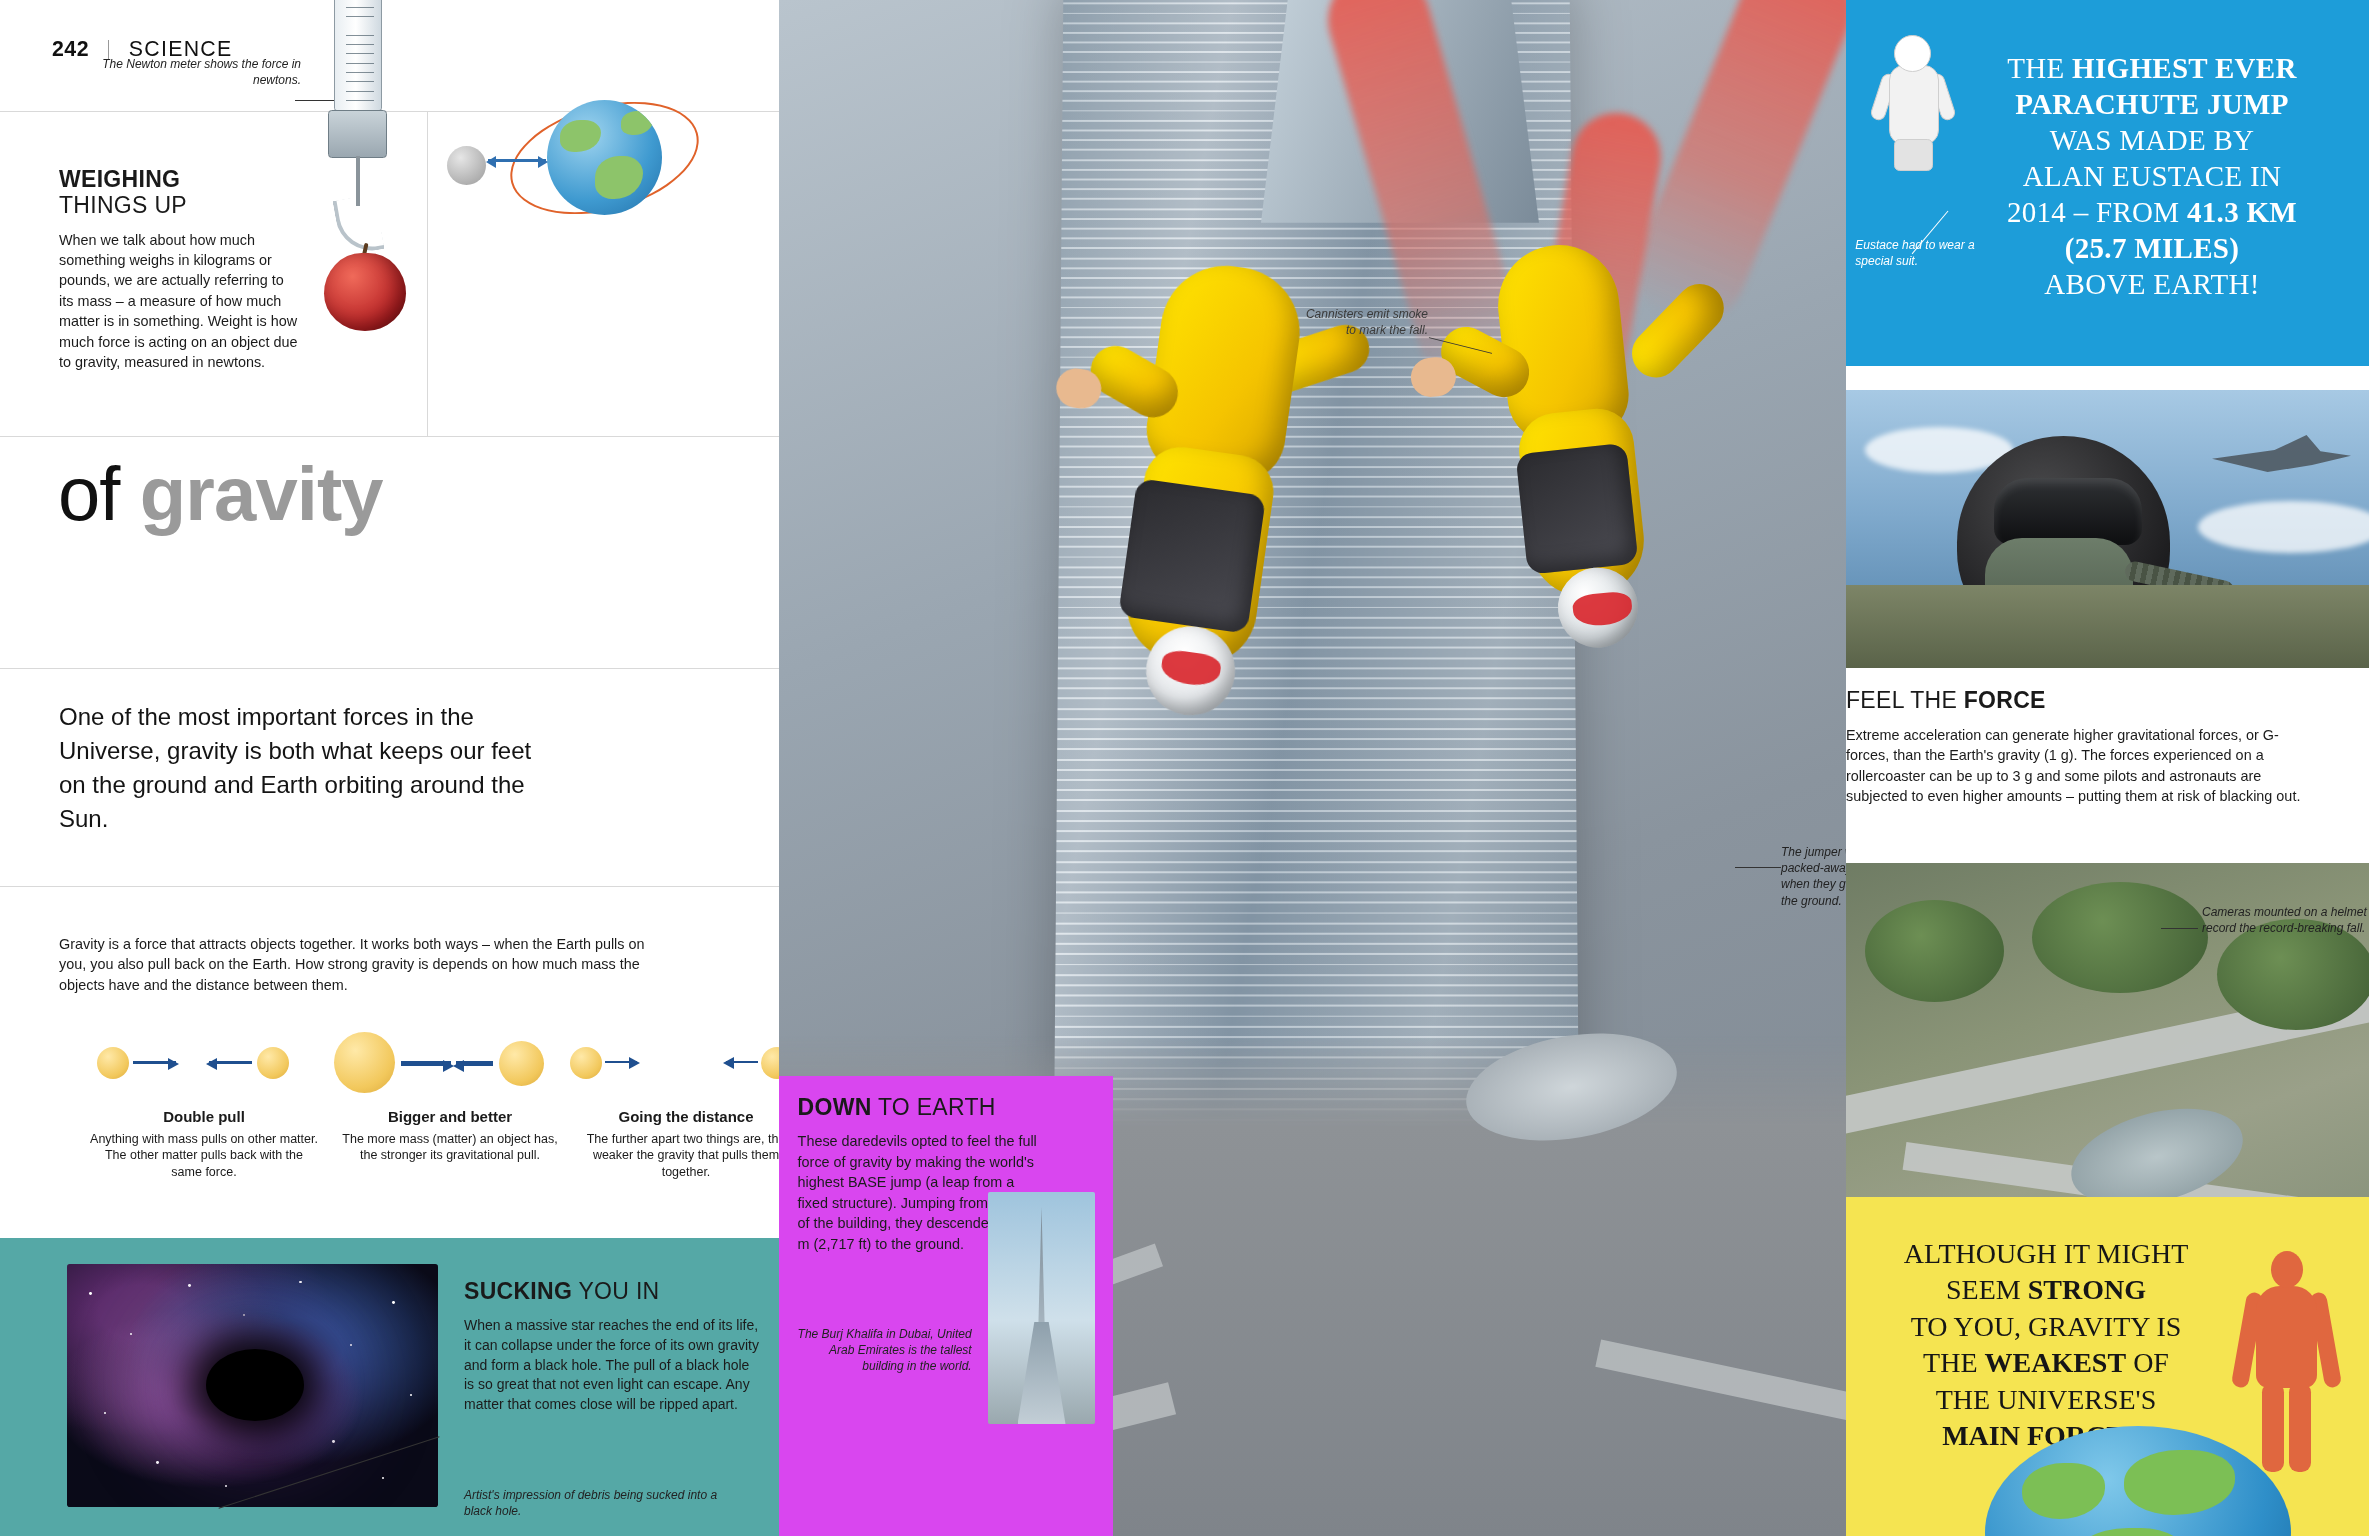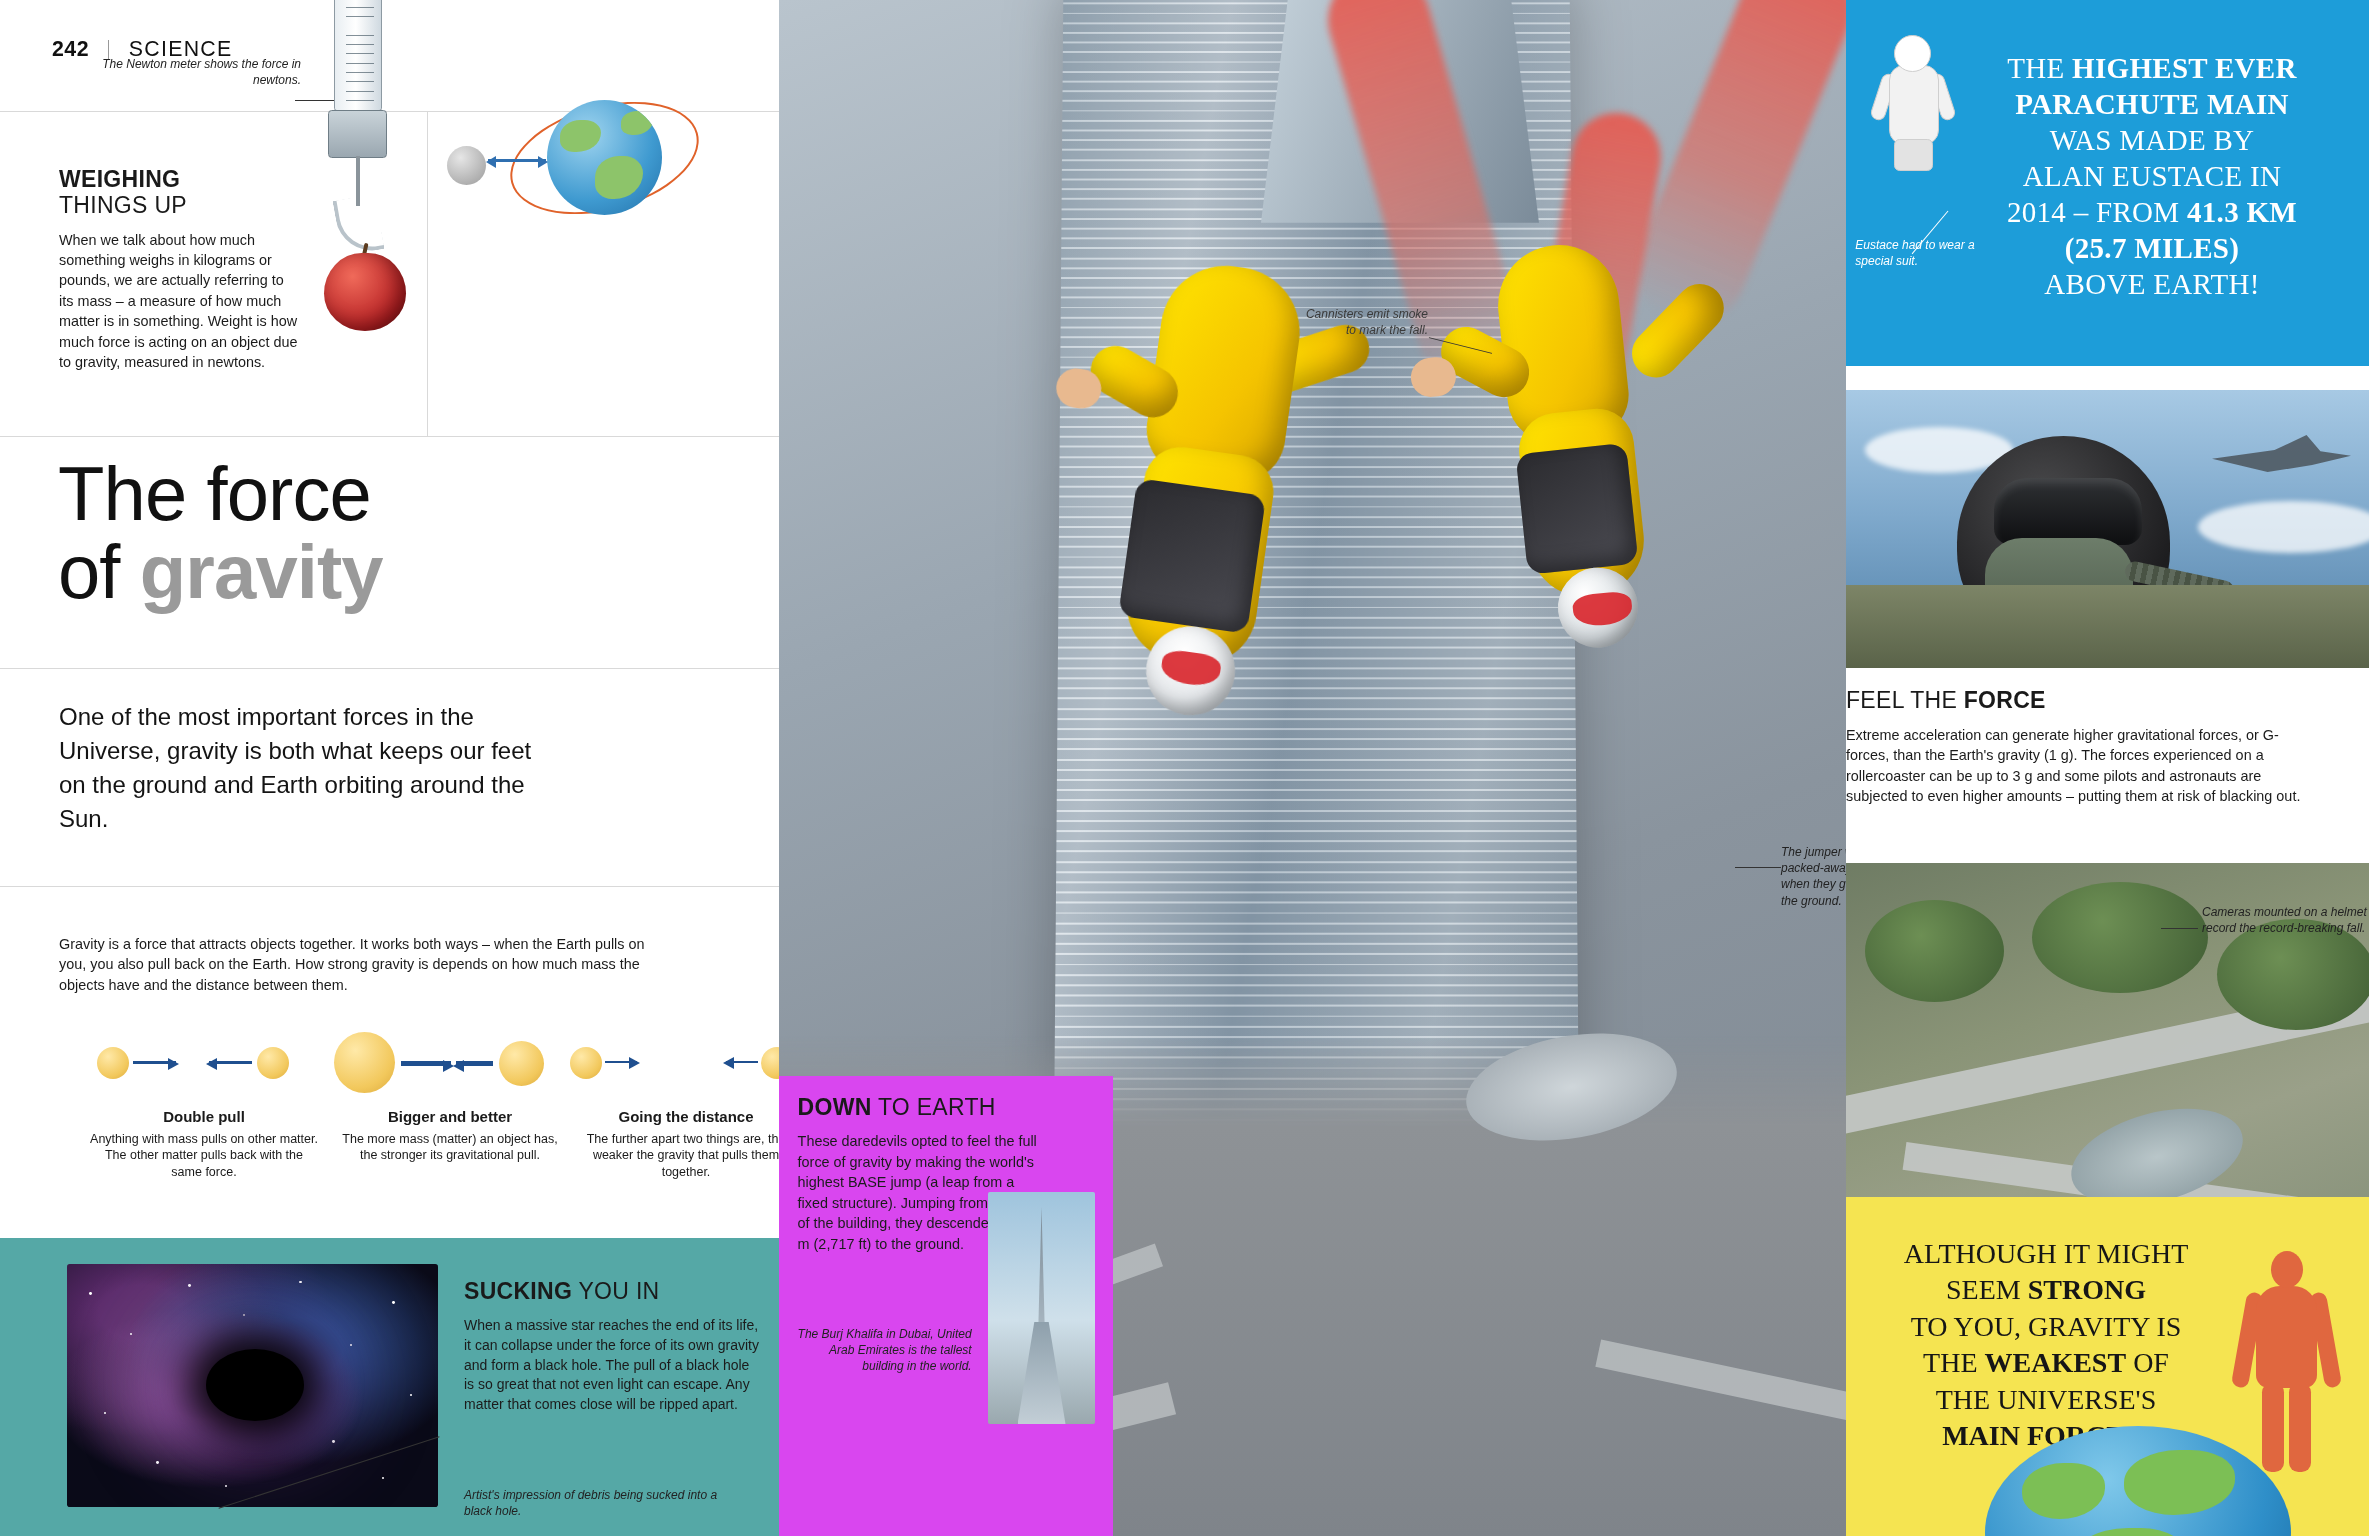--- a/index.html
+++ b/index.html
@@ -726,7 +726,7 @@
 
       <div class="txt">
         <span>THE </span><b>HIGHEST EVER</b><br>
-        <b>PARACHUTE MAIN</b><br>
+        <b>PARACHUTE JUMP</b><br>
         <span>WAS MADE BY</span><br>
         <span>ALAN EUSTACE IN</span><br>
         <span>2014 – FROM </span><b>41.3 KM</b><br>

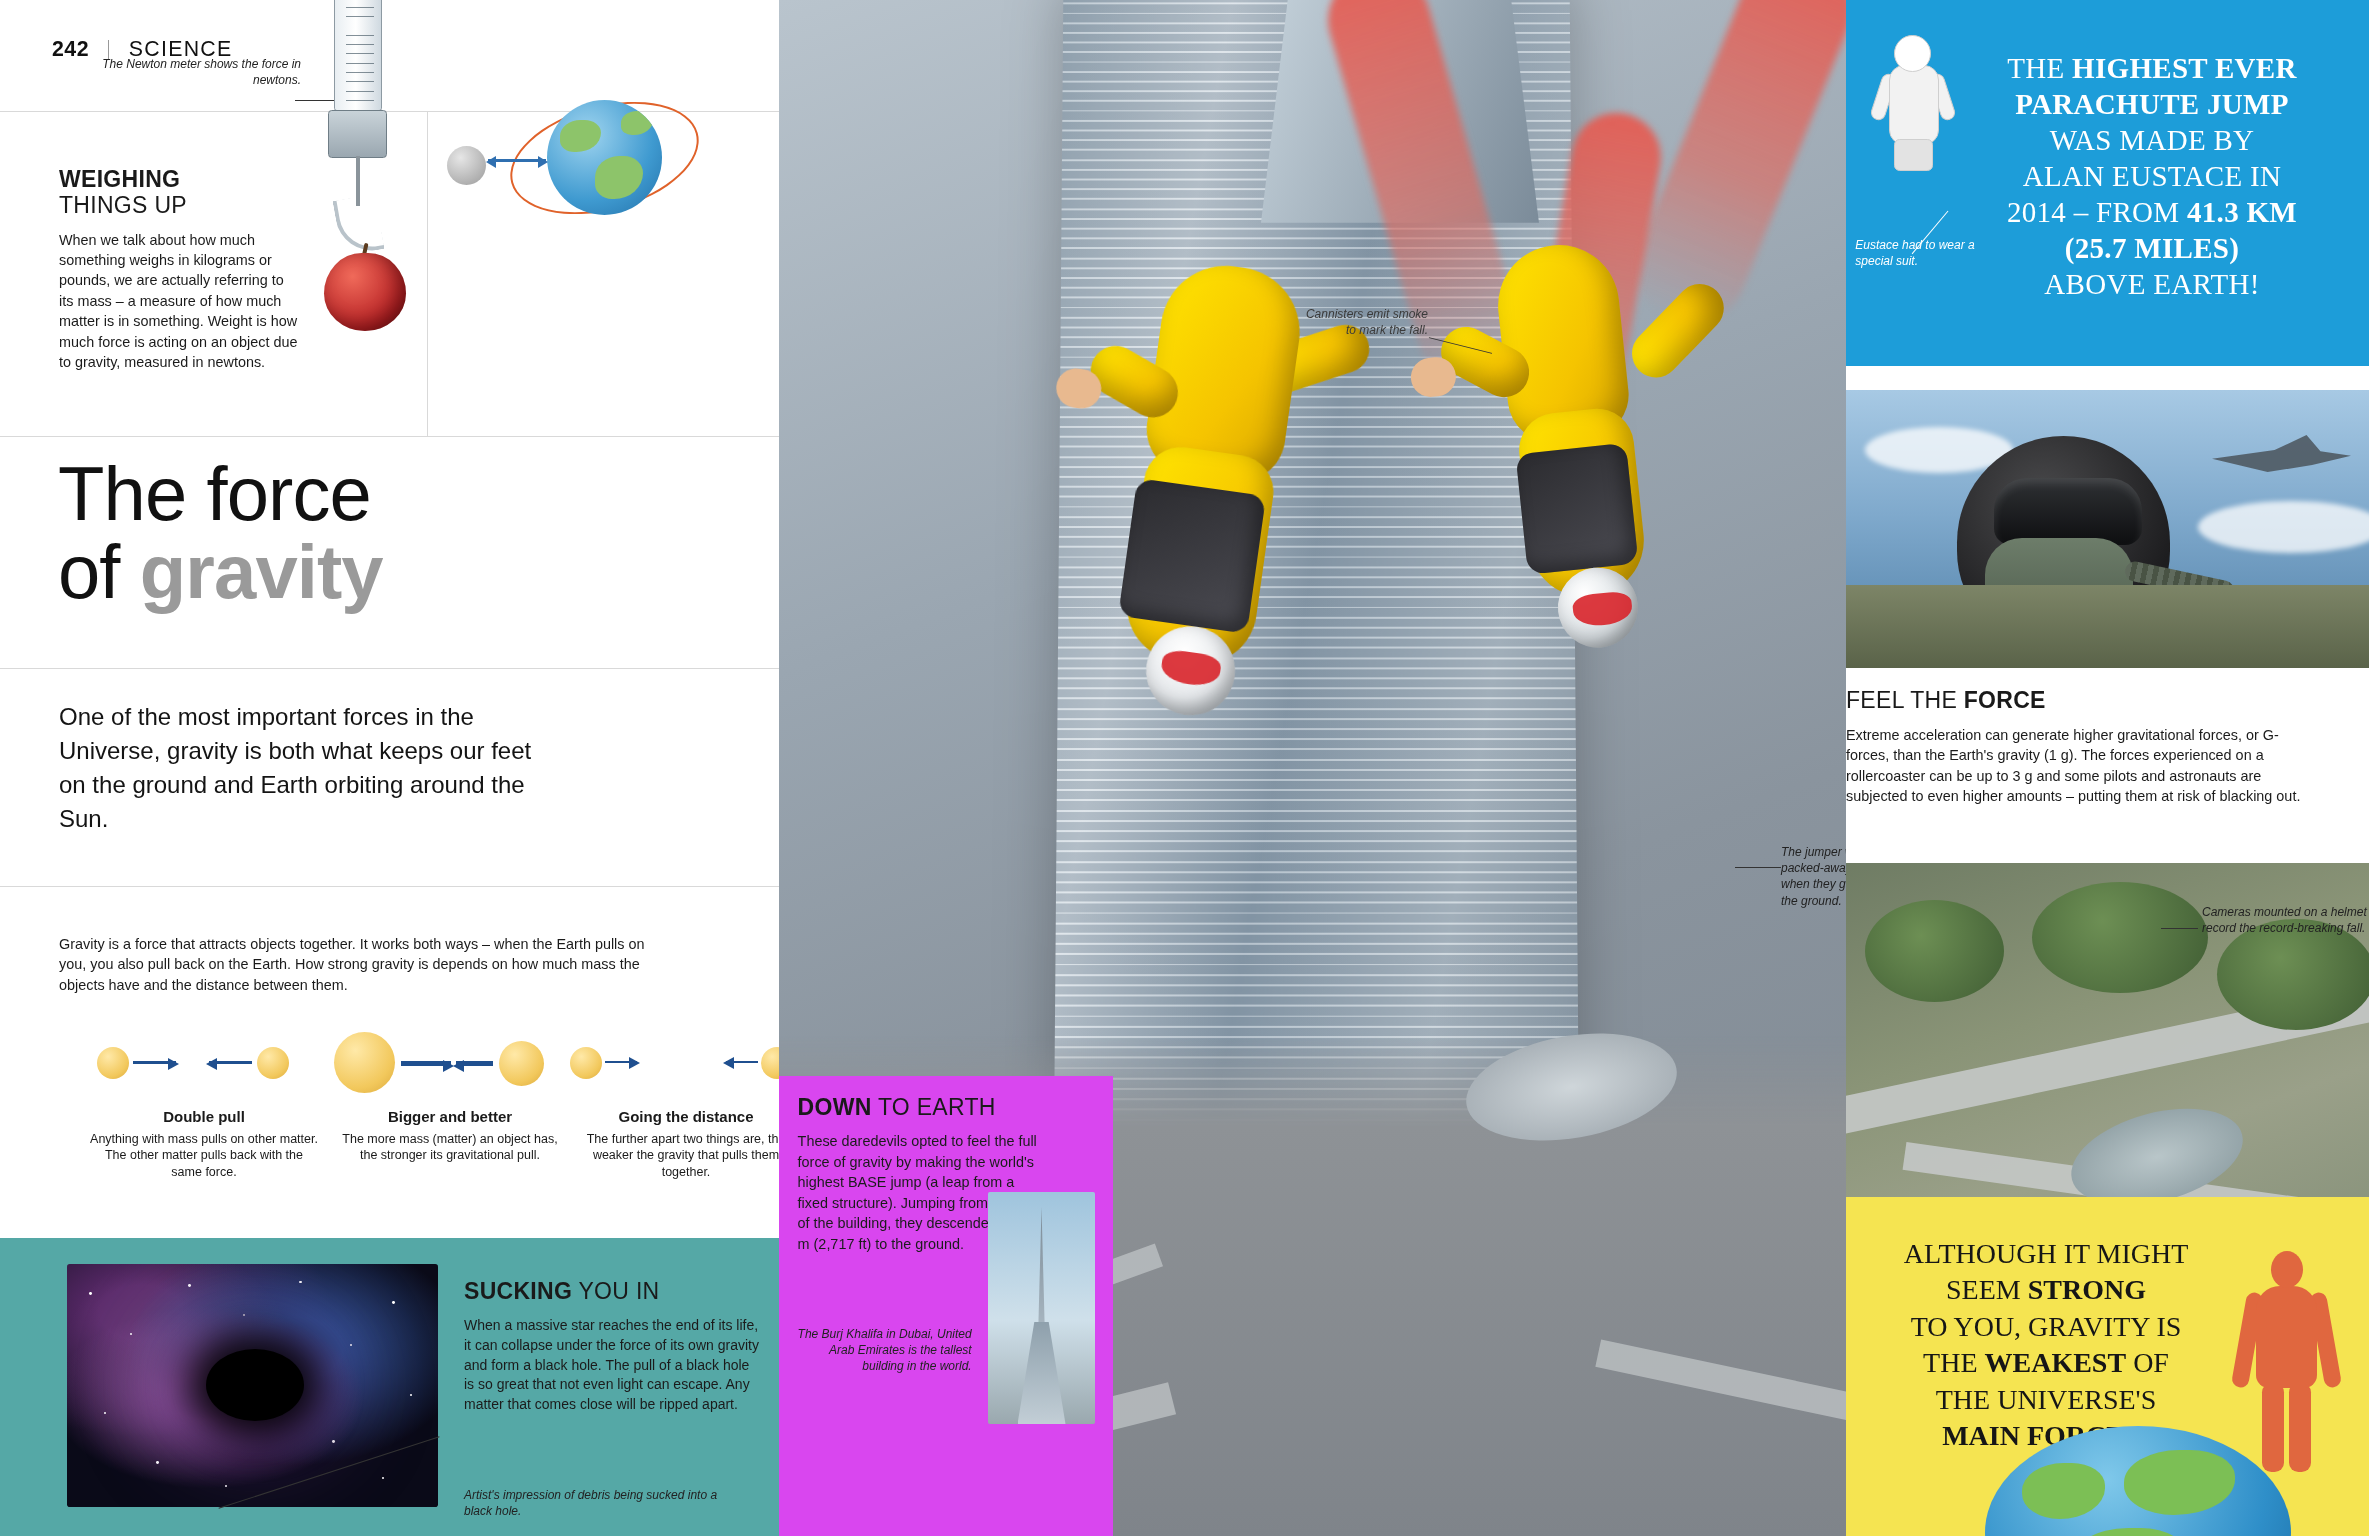--- a/index.html
+++ b/index.html
@@ -572,7 +572,6 @@
 
 
     <div class="bigtitle">
-      <div>The force</div>
       <div>
         <span>of </span><span class="grey">gravity</span>
       </div>

